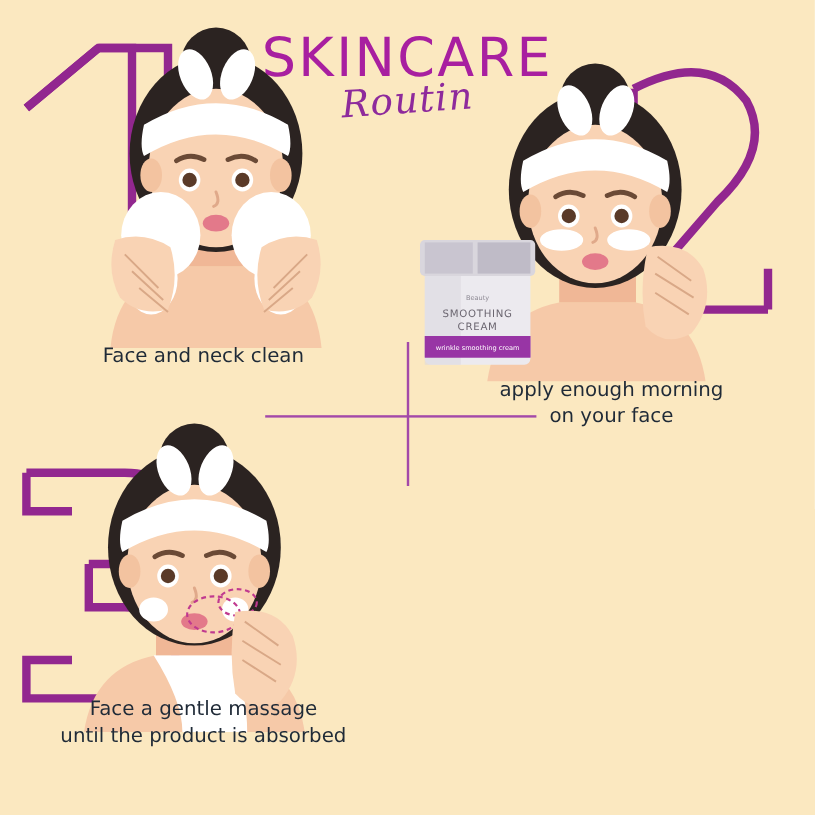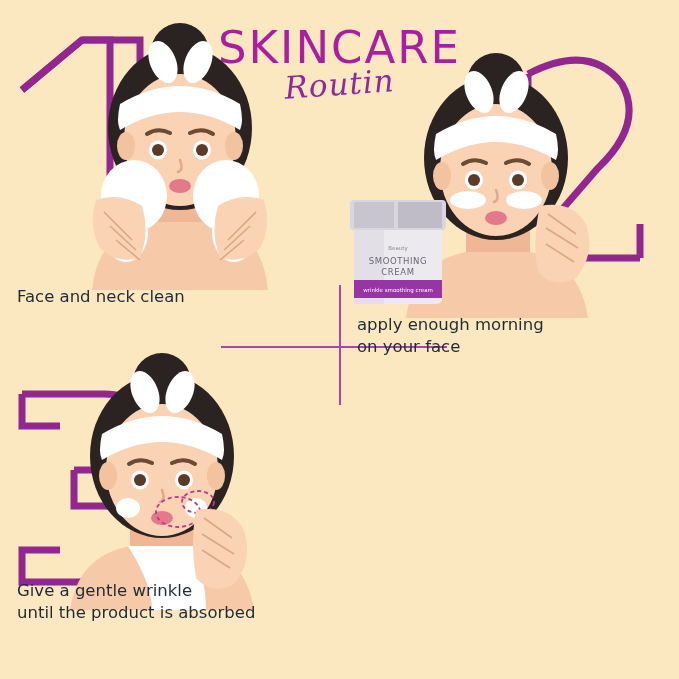--- a/index.html
+++ b/index.html
@@ -87,9 +87,9 @@
   }
   .caption {
     position: absolute;
-    left: 17px;
+    left: 0;
     width: 339px;
-    text-align: left;
+    text-align: center;
     font-family: "DejaVu Sans", sans-serif;
     font-size: 16.5px;
     color: #1f2a37;

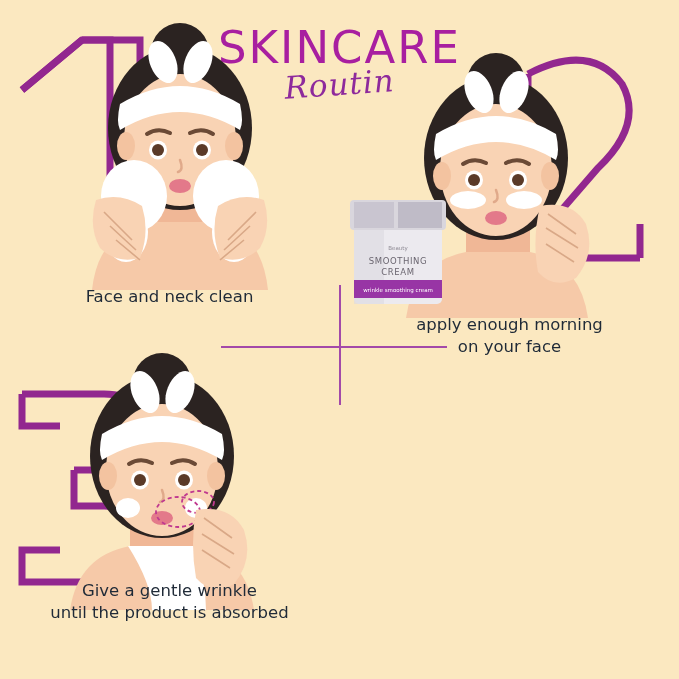--- a/index.html
+++ b/index.html
@@ -264,7 +264,7 @@
       <path d="M196 150 Q230 144 244 170 Q254 200 234 224 Q212 236 196 218 Q190 184 196 150 Z" fill="#f9d3b4"></path>
       <path d="M204 158 L232 178 M202 174 L234 194 M202 190 L230 208" stroke="#d9a887" stroke-width="1.6" fill="none"></path>
     </svg>
-    <div class="caption" id="cap3">Give a gentle wrinkle
+    <div class="caption" id="cap3">Face a gentle massage
 until the product is absorbed</div>
   </div>
 

